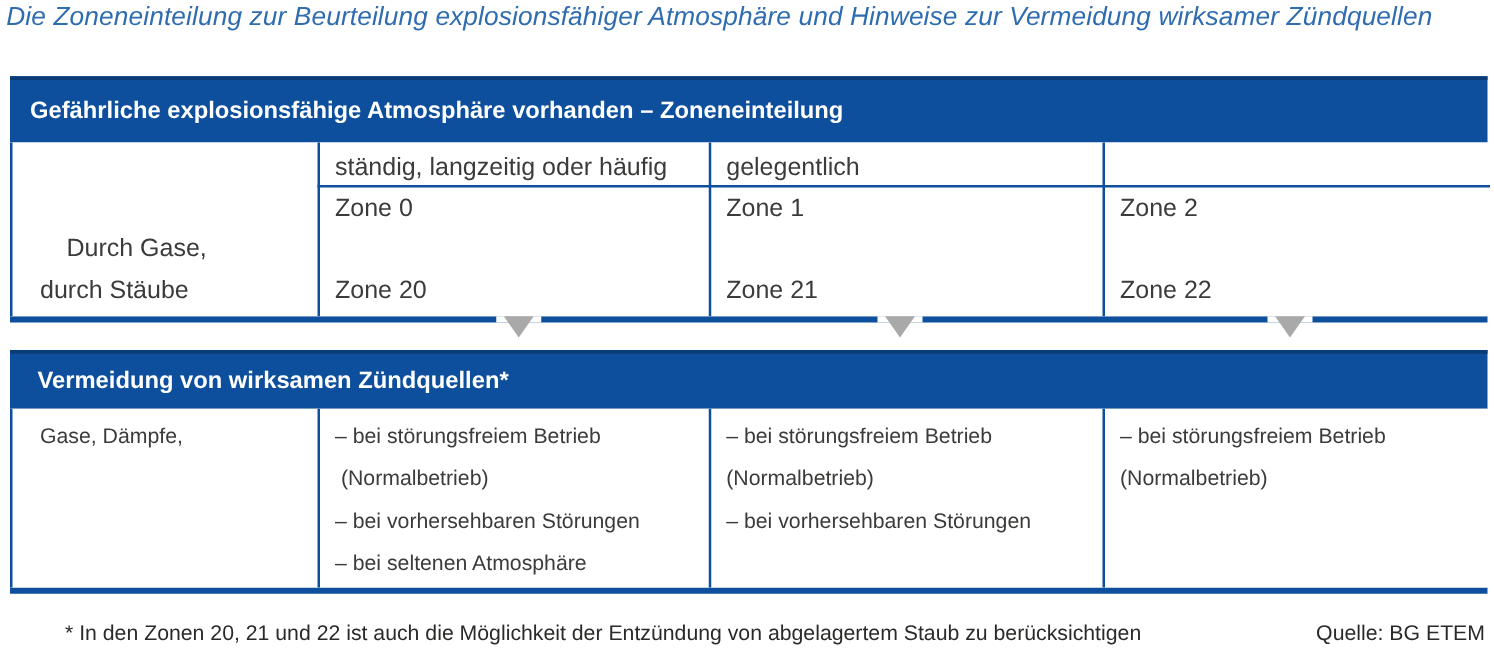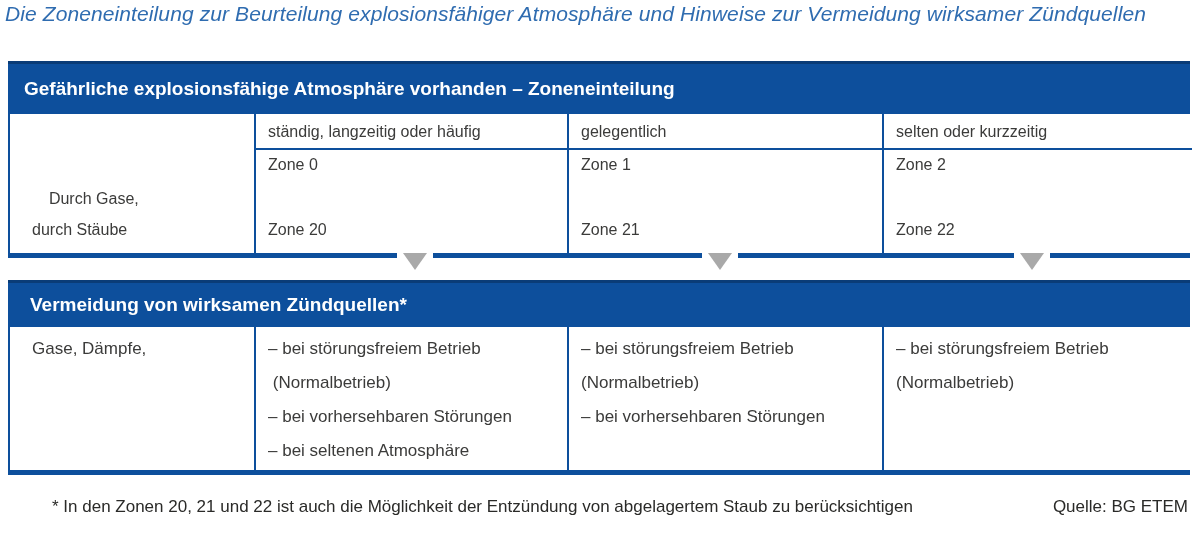--- a/index.html
+++ b/index.html
@@ -36,7 +36,7 @@
 
   .bborder { height:5px; background:#0d4f9c; }
 
-  .txt { position:absolute; font-size:16px; color:#3b3b3a; white-space:pre-wrap; }
+  .txt { position:absolute; font-size:20px; color:#3b3b3a; white-space:pre-wrap; }
 
   
   .lbl-gases { left:22px; top:0; line-height:34px;text-align:right; }

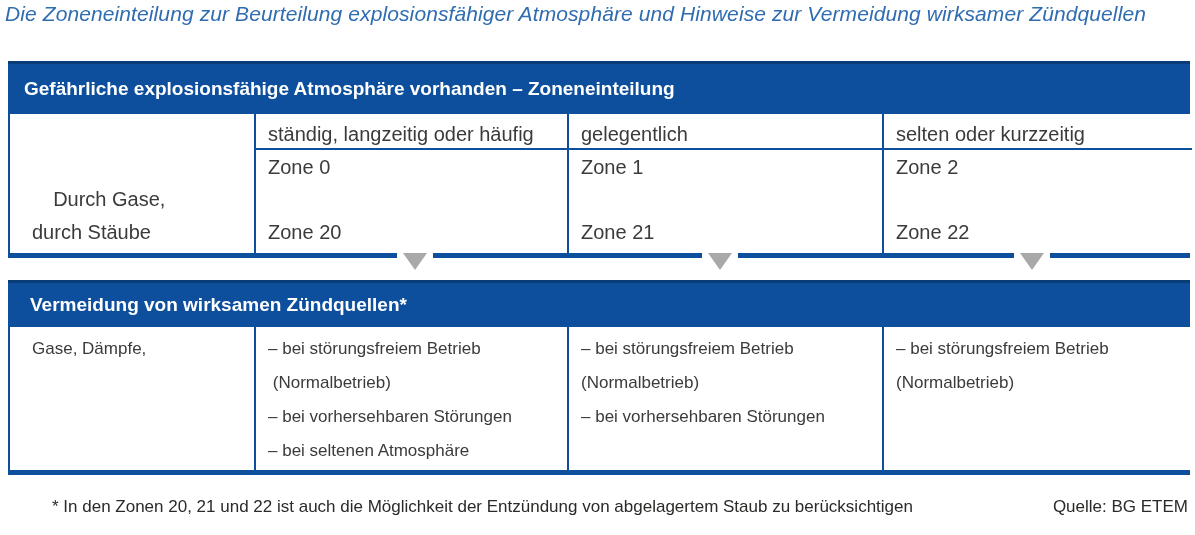--- a/index.html
+++ b/index.html
@@ -95,7 +95,6 @@
       <div class="txt zone-gas colx3">Zone 1</div>
       <div class="txt zone-dust colx3">Zone 21</div>
 
-      <div class="txt freq colx4">selten oder kurzzeitig</div>
       <div class="txt zone-gas colx4">Zone 2</div>
       <div class="txt zone-dust colx4">Zone 22</div>
     </div>

